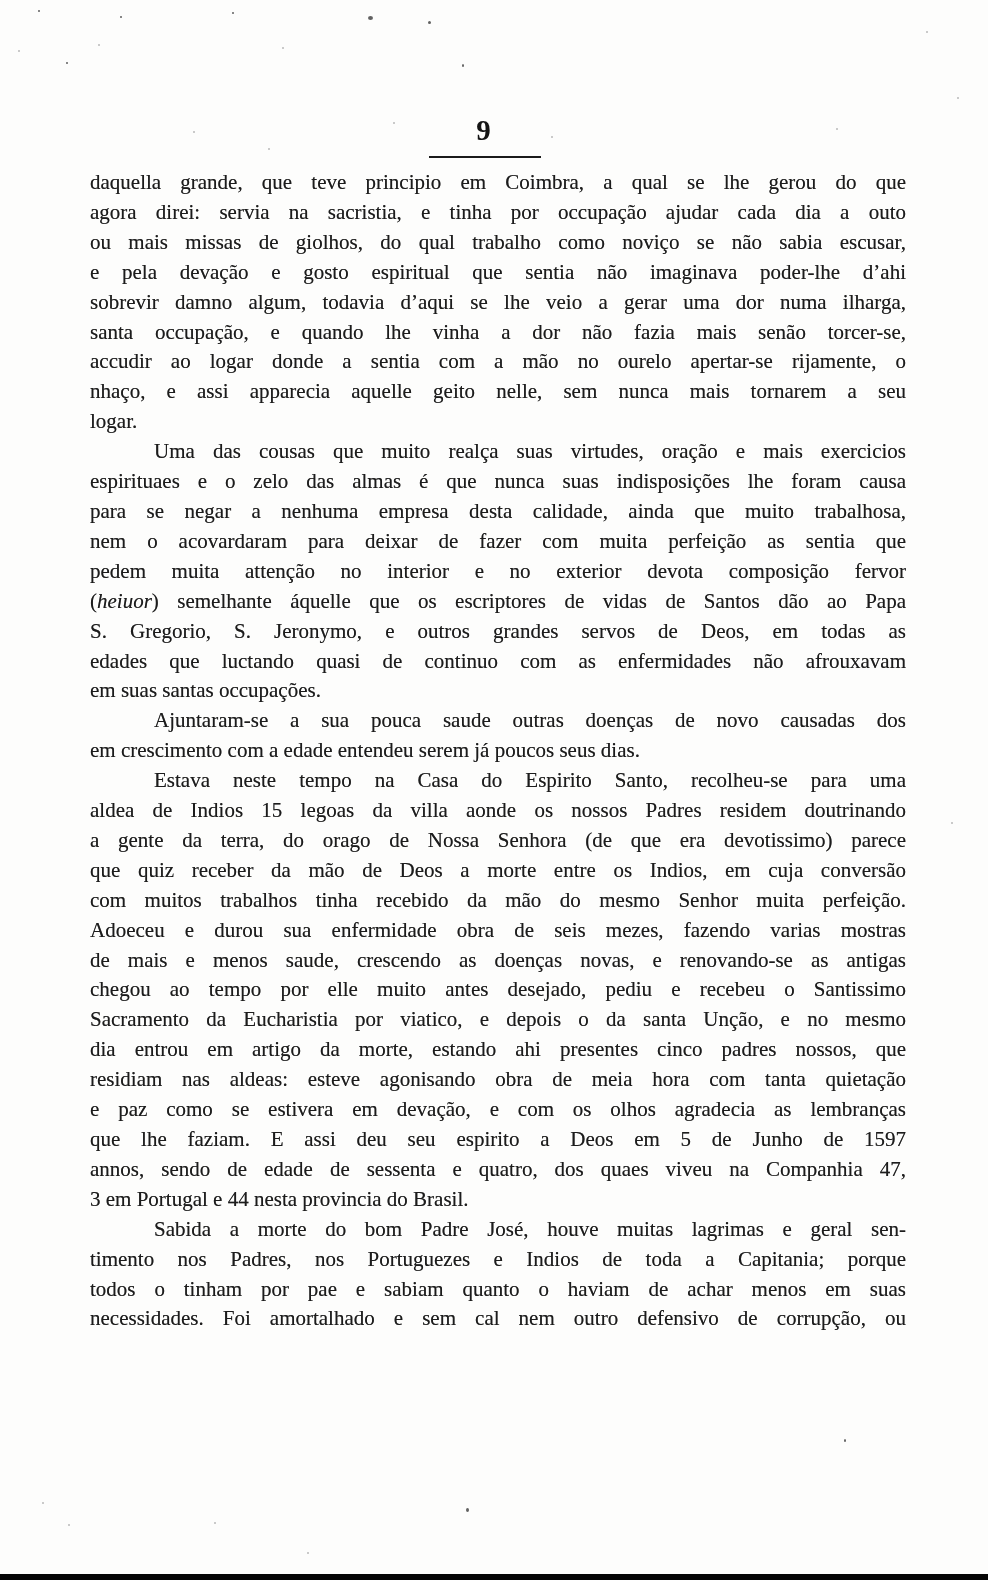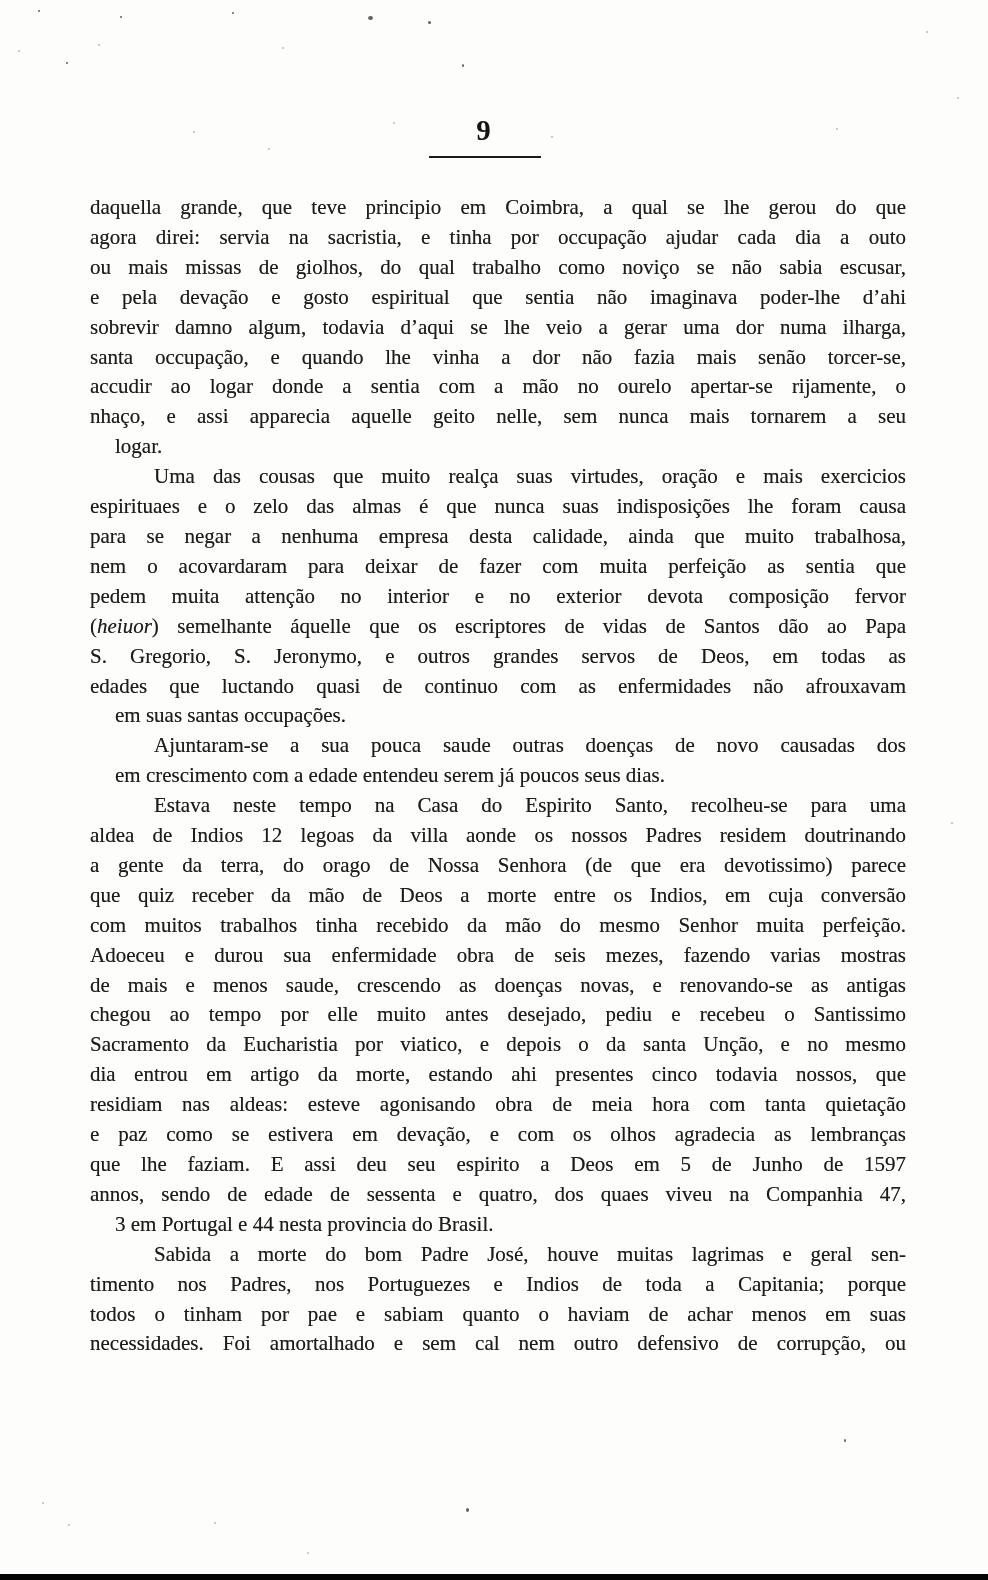--- a/index.html
+++ b/index.html
@@ -41,7 +41,7 @@
   }
   .text-body {
     position: absolute;
-    top: 193px;
+    top: 168px;
     left: 90px;
     width: 816px;
     font-size: 21px;

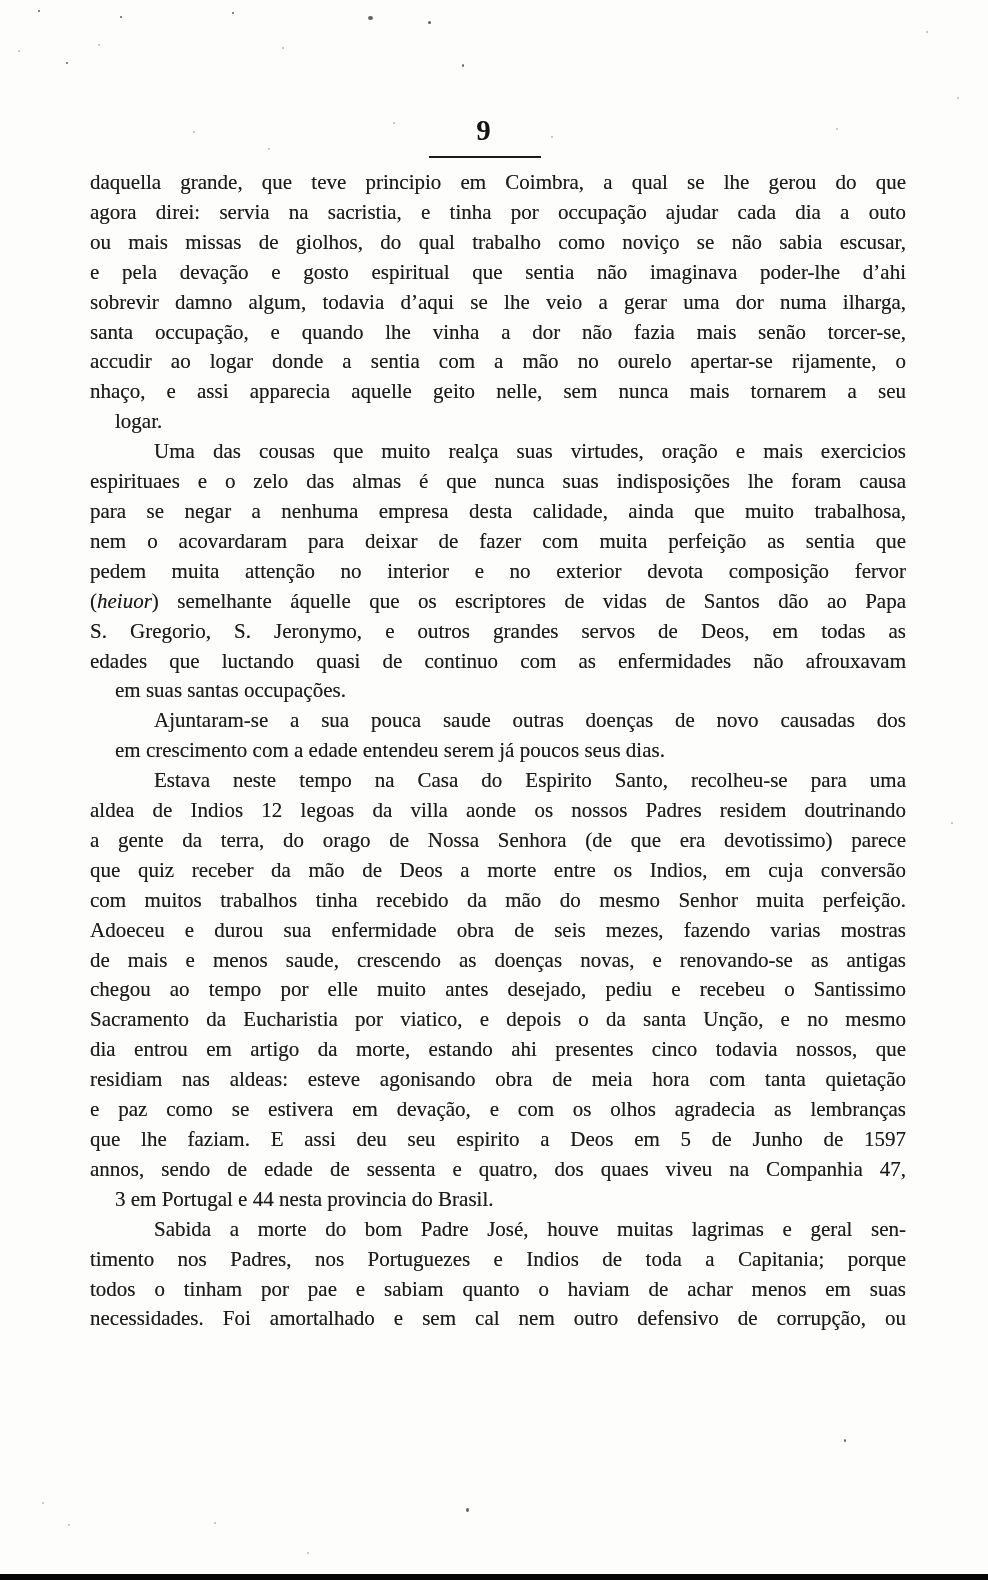--- a/index.html
+++ b/index.html
@@ -57,7 +57,6 @@
   }
   .text-body .line.no-justify {
     text-align-last: left;
-    margin-left: 25px;
   }
   .text-body .line.indent {
     text-indent: 64px;

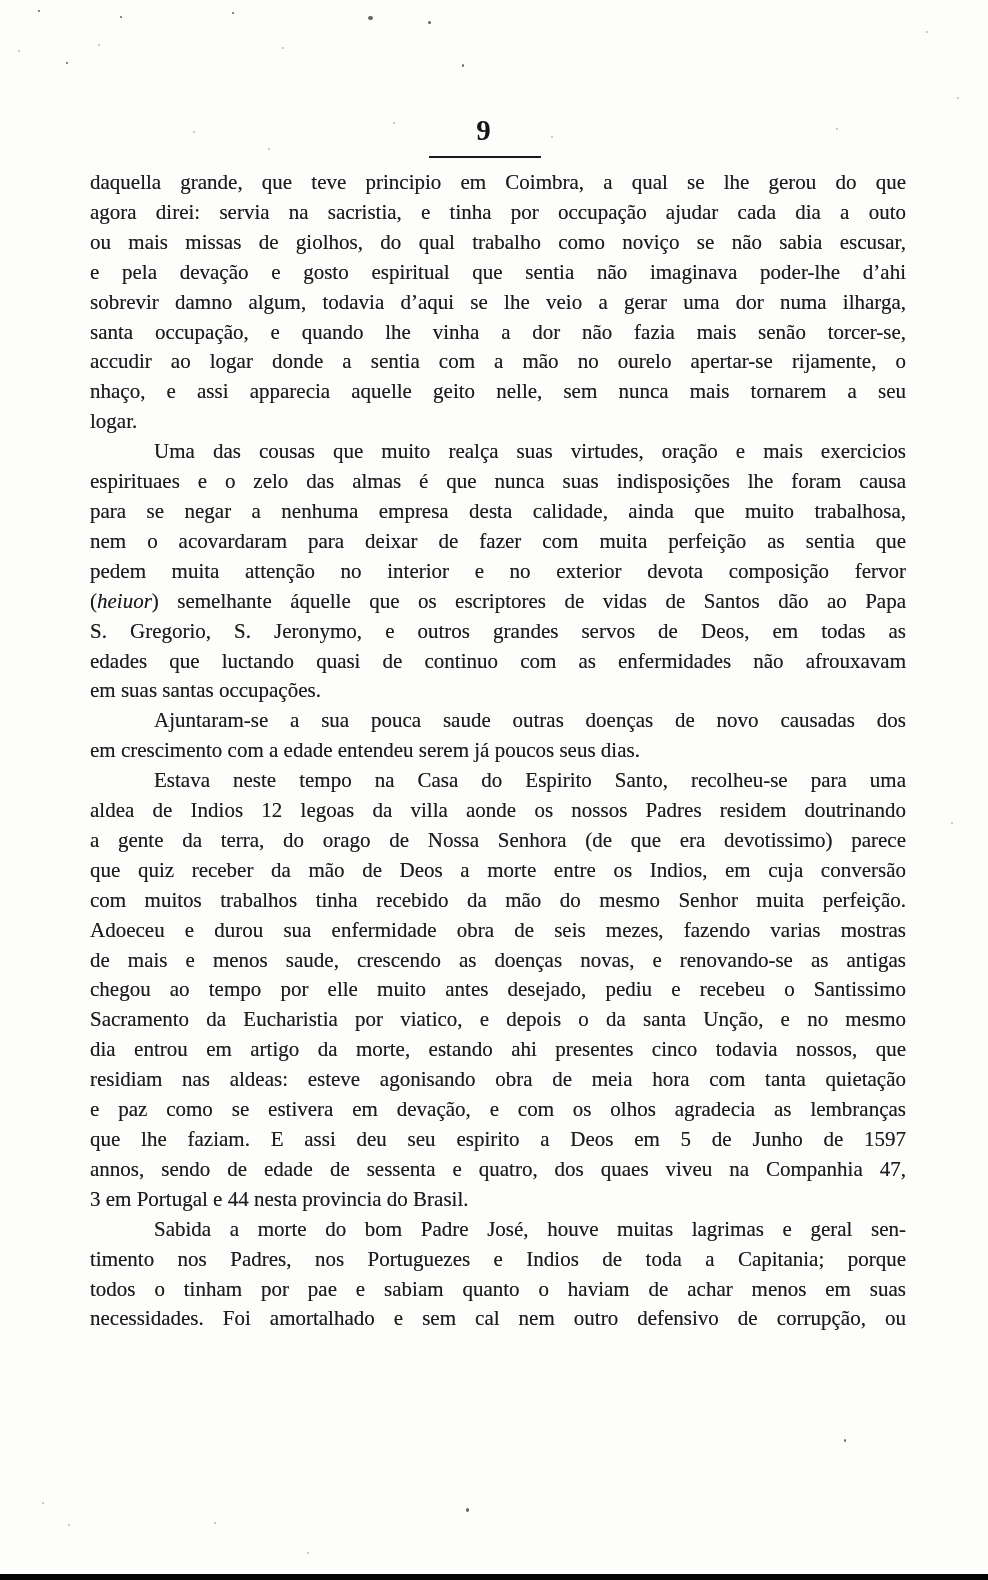--- a/index.html
+++ b/index.html
@@ -135,7 +135,7 @@
       <div class="line indent"><span>Ajuntaram-se a sua pouca saude outras doenças de novo causadas dos</span></div>
       <div class="line no-justify"><span>em crescimento com a edade entendeu serem já poucos seus dias.</span></div>
       <div class="line indent"><span>Estava neste tempo na Casa do Espirito Santo, recolheu-se para uma</span></div>
-      <div class="line"><span>aldea de Indios 12 legoas da villa aonde os nossos Padres residem doutrinando</span></div>
+      <div class="line"><span>aldea de Indios 15 legoas da villa aonde os nossos Padres residem doutrinando</span></div>
       <div class="line"><span>a gente da terra, do orago de Nossa Senhora (de que era devotissimo) parece</span></div>
       <div class="line"><span>que quiz receber da mão de Deos a morte entre os Indios, em cuja conversão</span></div>
       <div class="line"><span>com muitos trabalhos tinha recebido da mão do mesmo Senhor muita perfeição.</span></div>

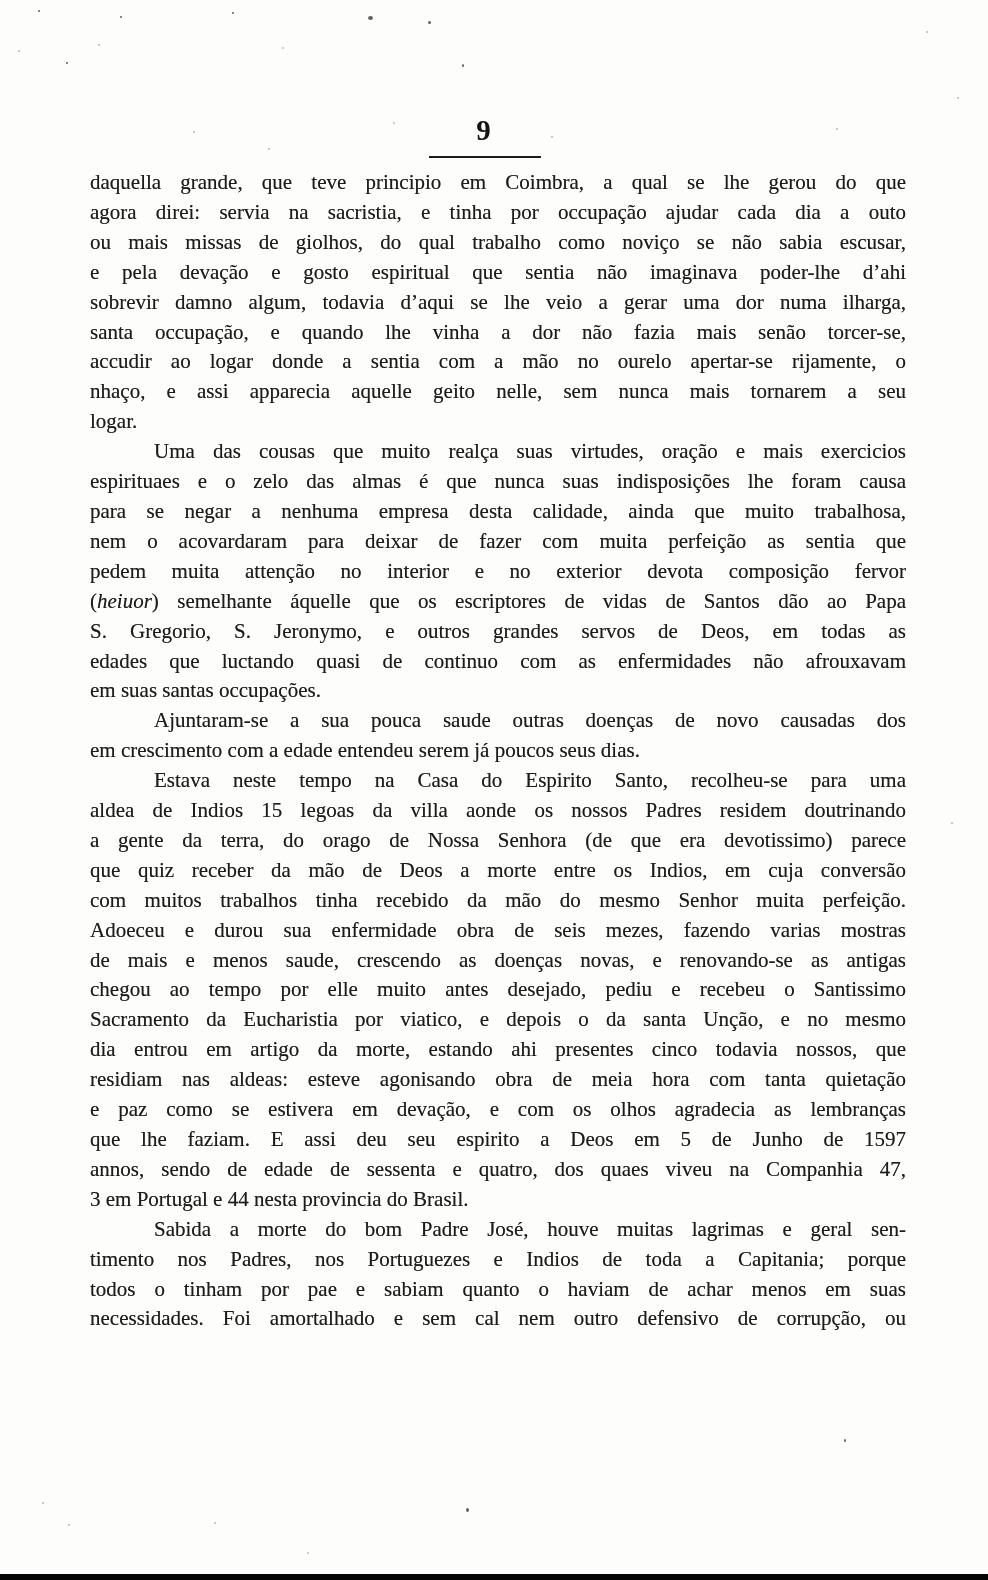--- a/index.html
+++ b/index.html
@@ -143,7 +143,7 @@
       <div class="line"><span>de mais e menos saude, crescendo as doenças novas, e renovando-se as antigas</span></div>
       <div class="line"><span>chegou ao tempo por elle muito antes desejado, pediu e recebeu o Santissimo</span></div>
       <div class="line"><span>Sacramento da Eucharistia por viatico, e depois o da santa Unção, e no mesmo</span></div>
-      <div class="line"><span>dia entrou em artigo da morte, estando ahi presentes cinco todavia nossos, que</span></div>
+      <div class="line"><span>dia entrou em artigo da morte, estando ahi presentes cinco padres nossos, que</span></div>
       <div class="line"><span>residiam nas aldeas: esteve agonisando obra de meia hora com tanta quietação</span></div>
       <div class="line"><span>e paz como se estivera em devação, e com os olhos agradecia as lembranças</span></div>
       <div class="line"><span>que lhe faziam. E assi deu seu espirito a Deos em 5 de Junho de 1597</span></div>

